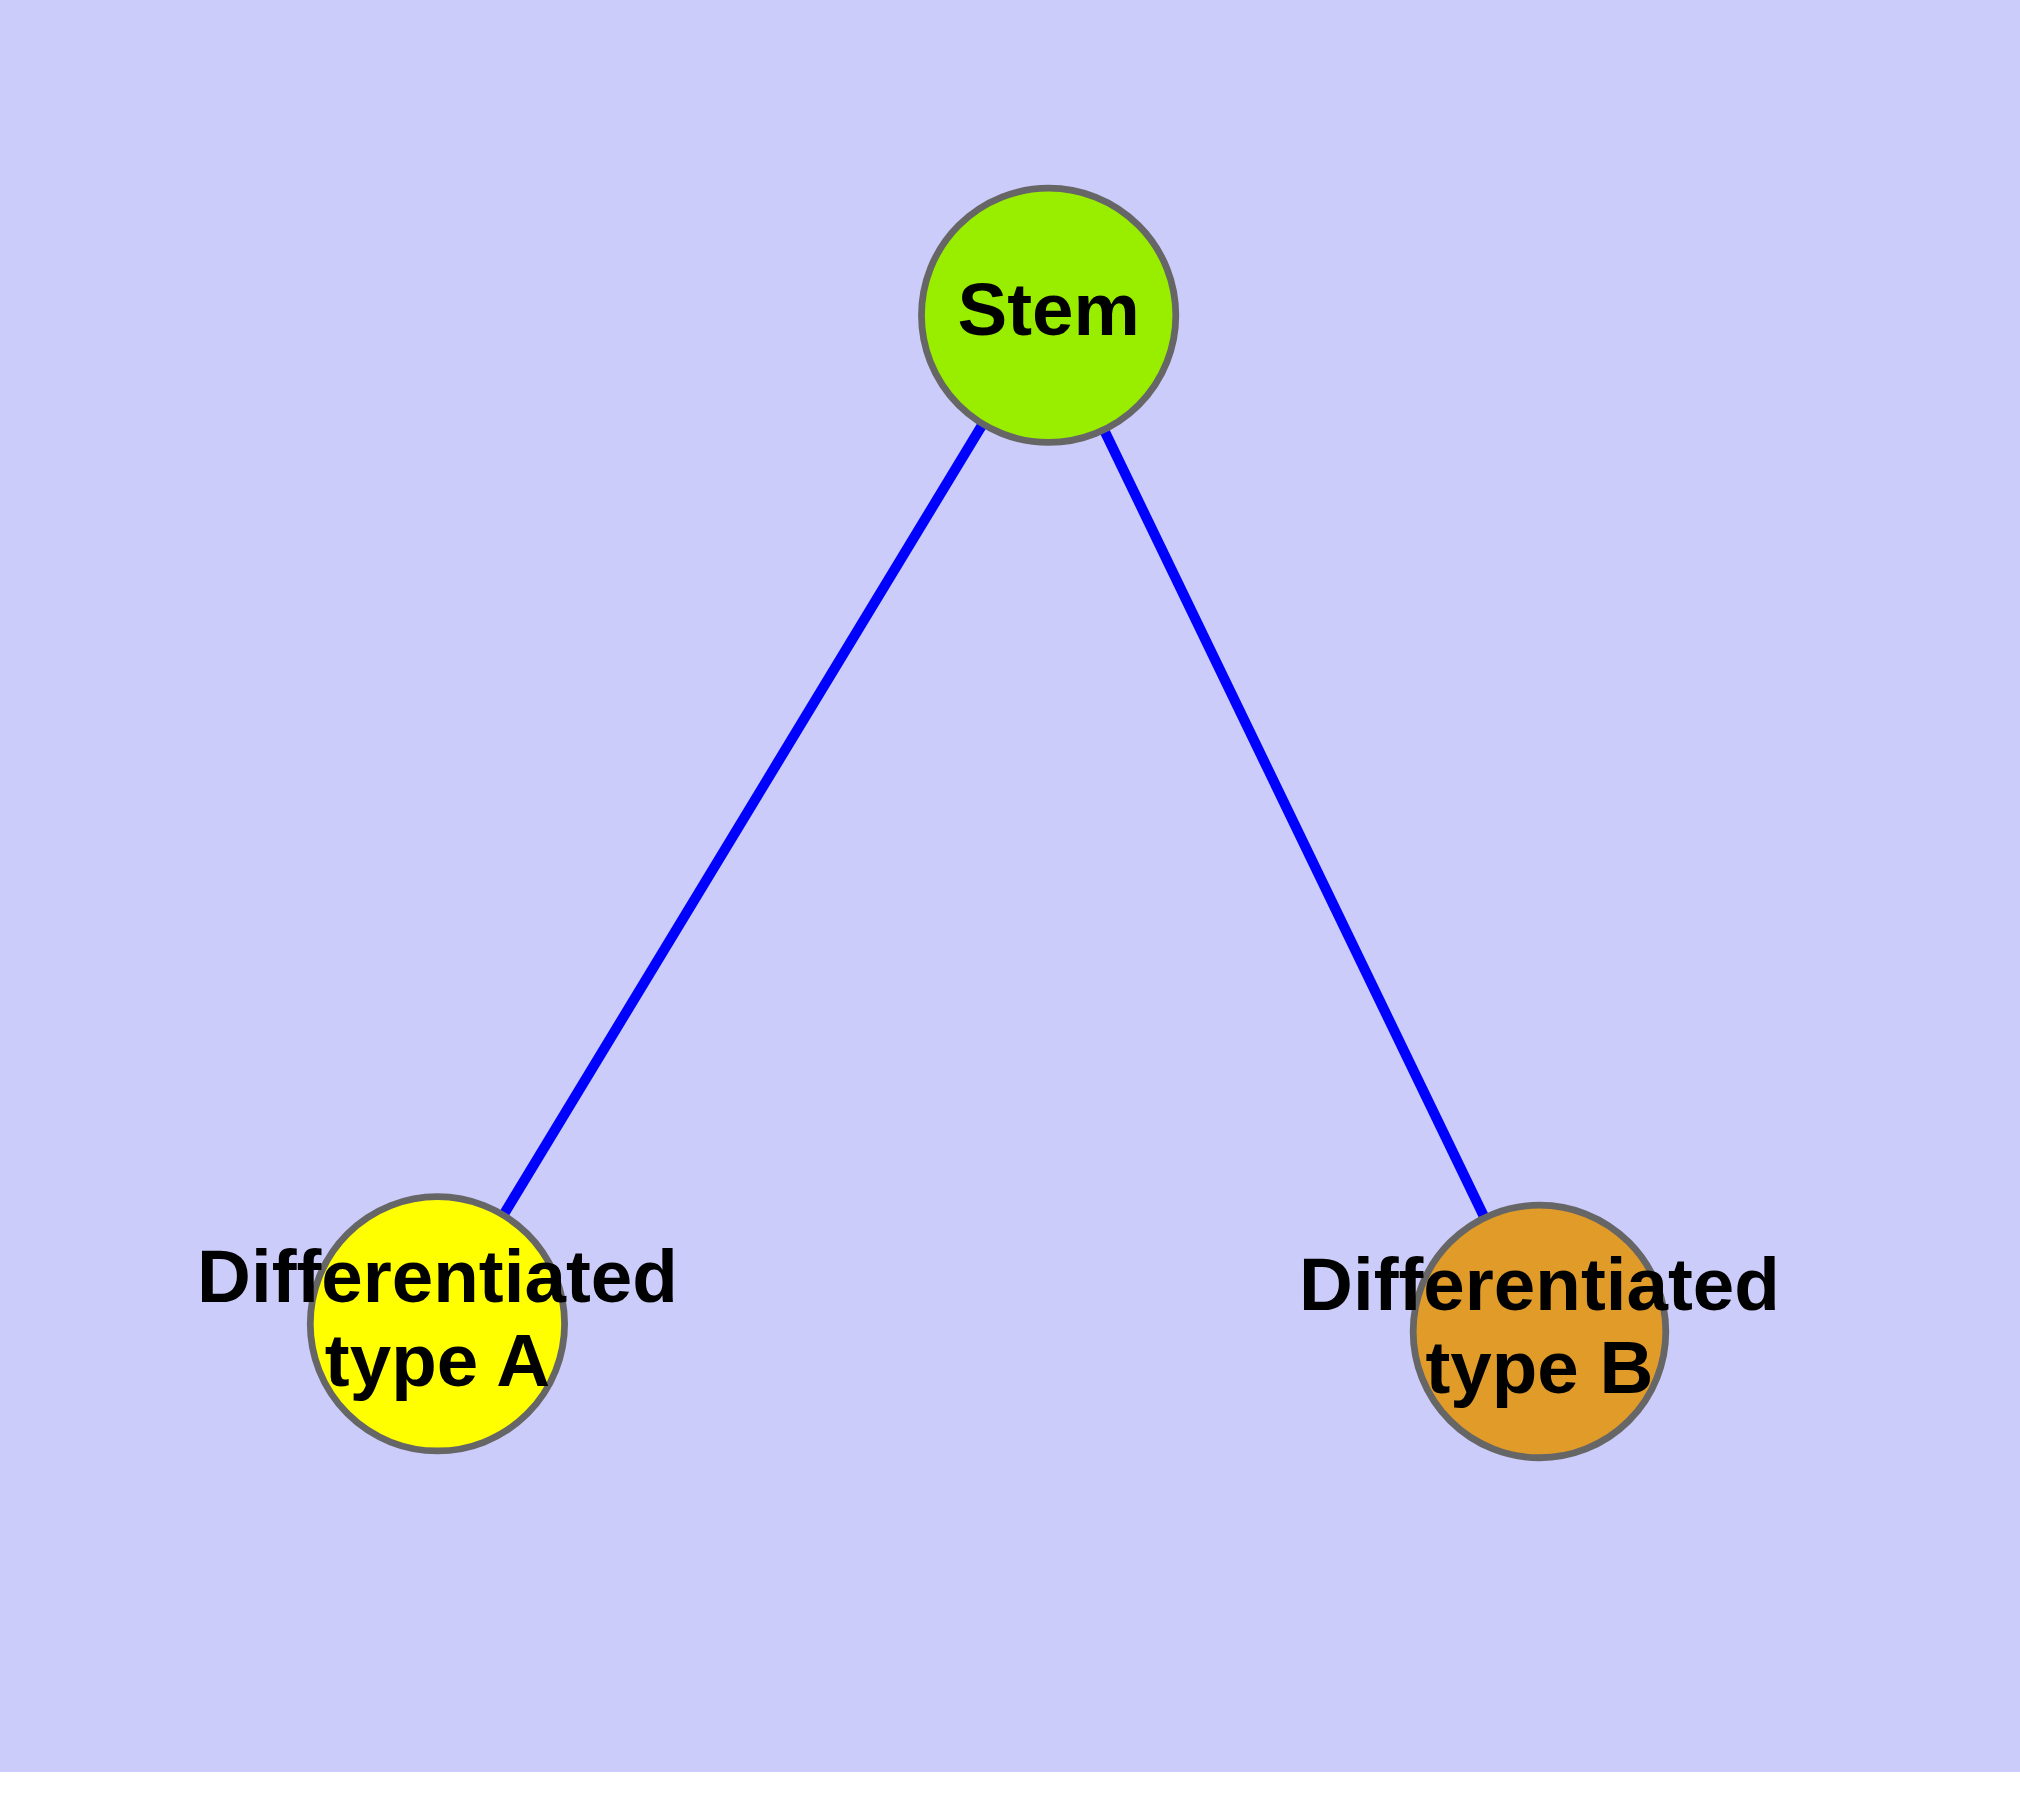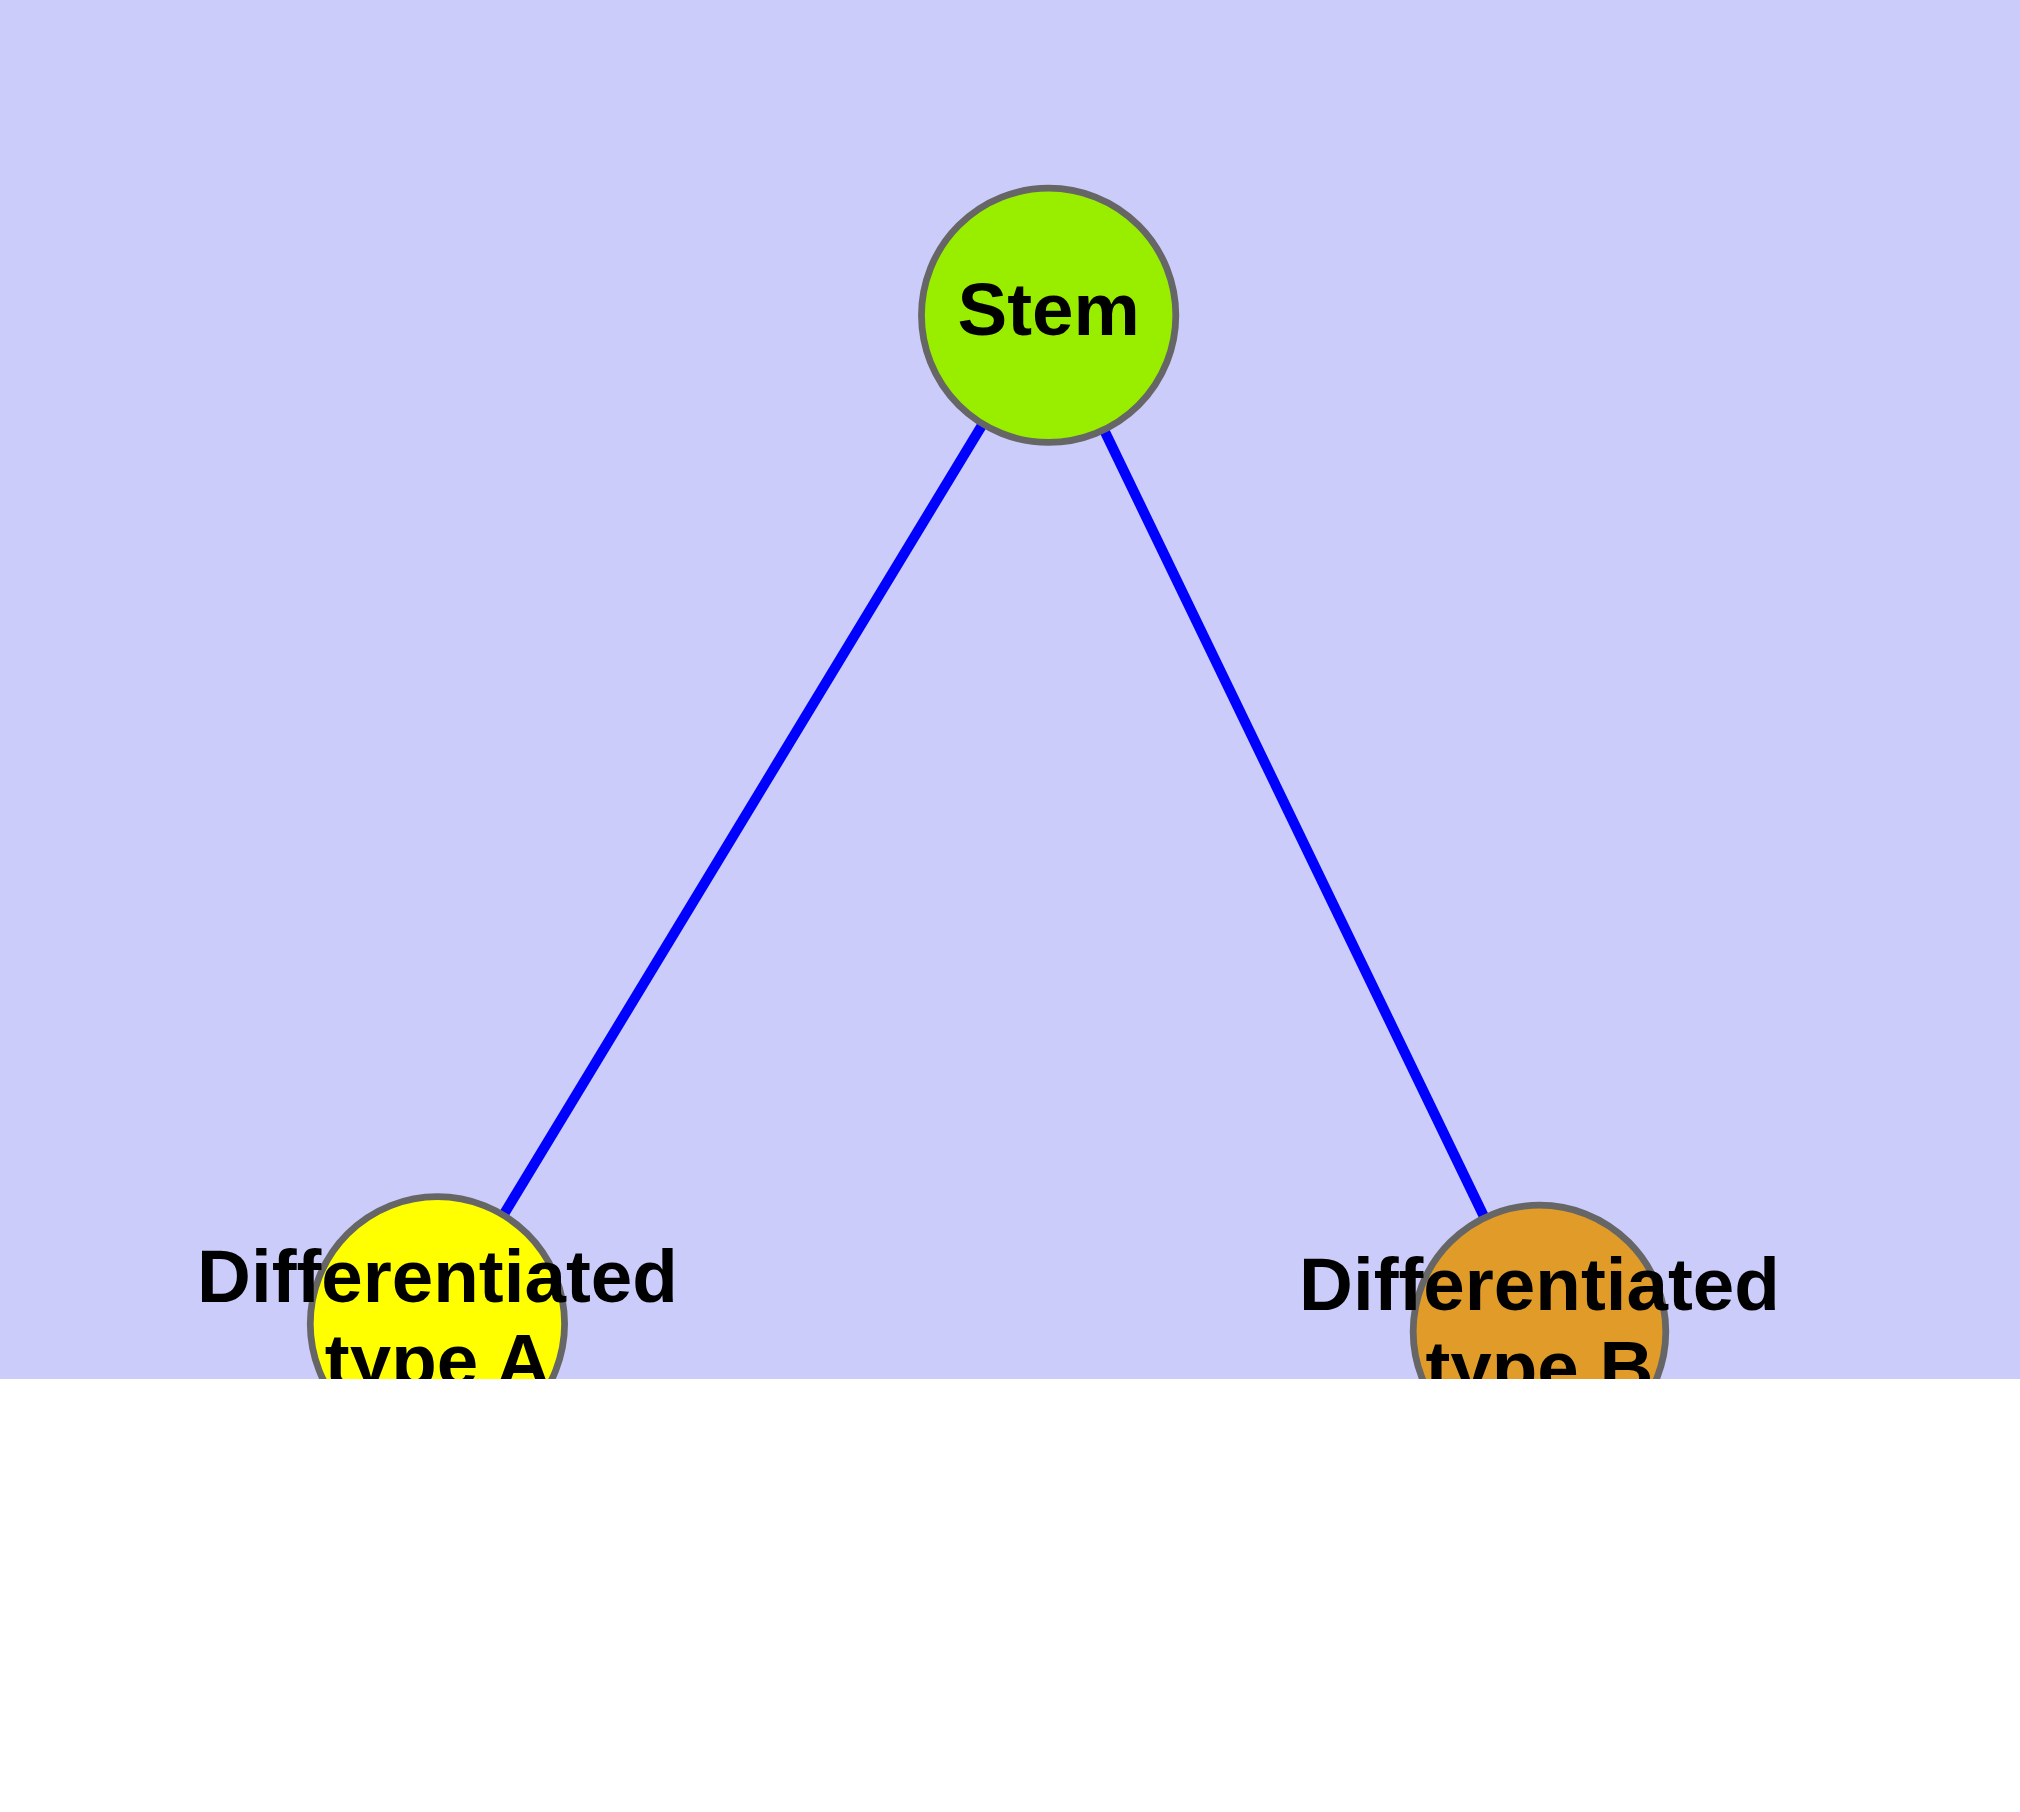--- a/index.html
+++ b/index.html
@@ -34,7 +34,7 @@
 </head>
 <body>
 
-<div id="canvas" style="width: 2021px; height: 1379px;">
+<div id="canvas" style="width: 2021px; height: 1772px;">
   <svg id="graph-svg" viewBox="0 0 2384 2138" preserveAspectRatio="none" xmlns="http://www.w3.org/2000/svg">
 
     <rect id="bg-rect" x="0" y="0" width="2384" height="2138" fill="#CCCCFA"></rect>

